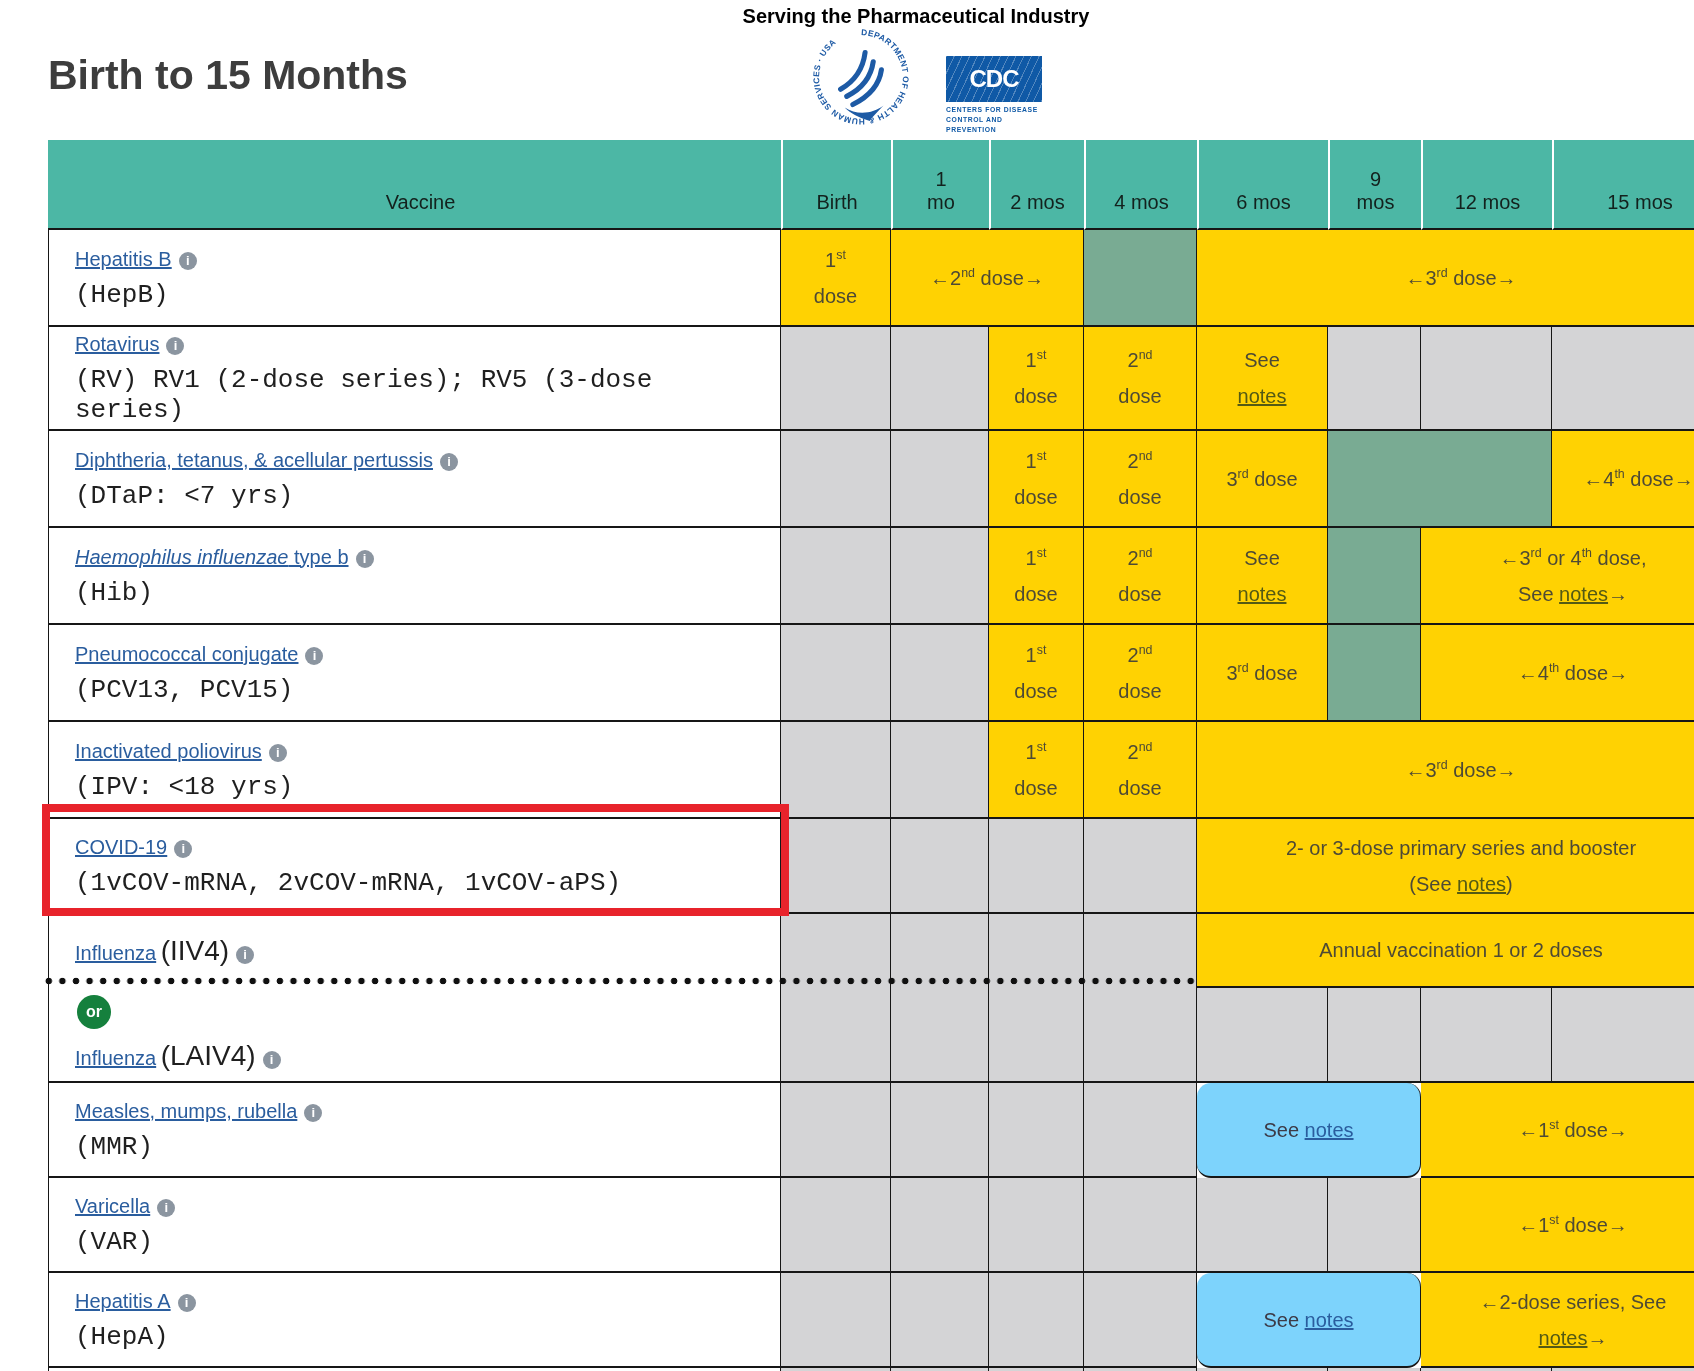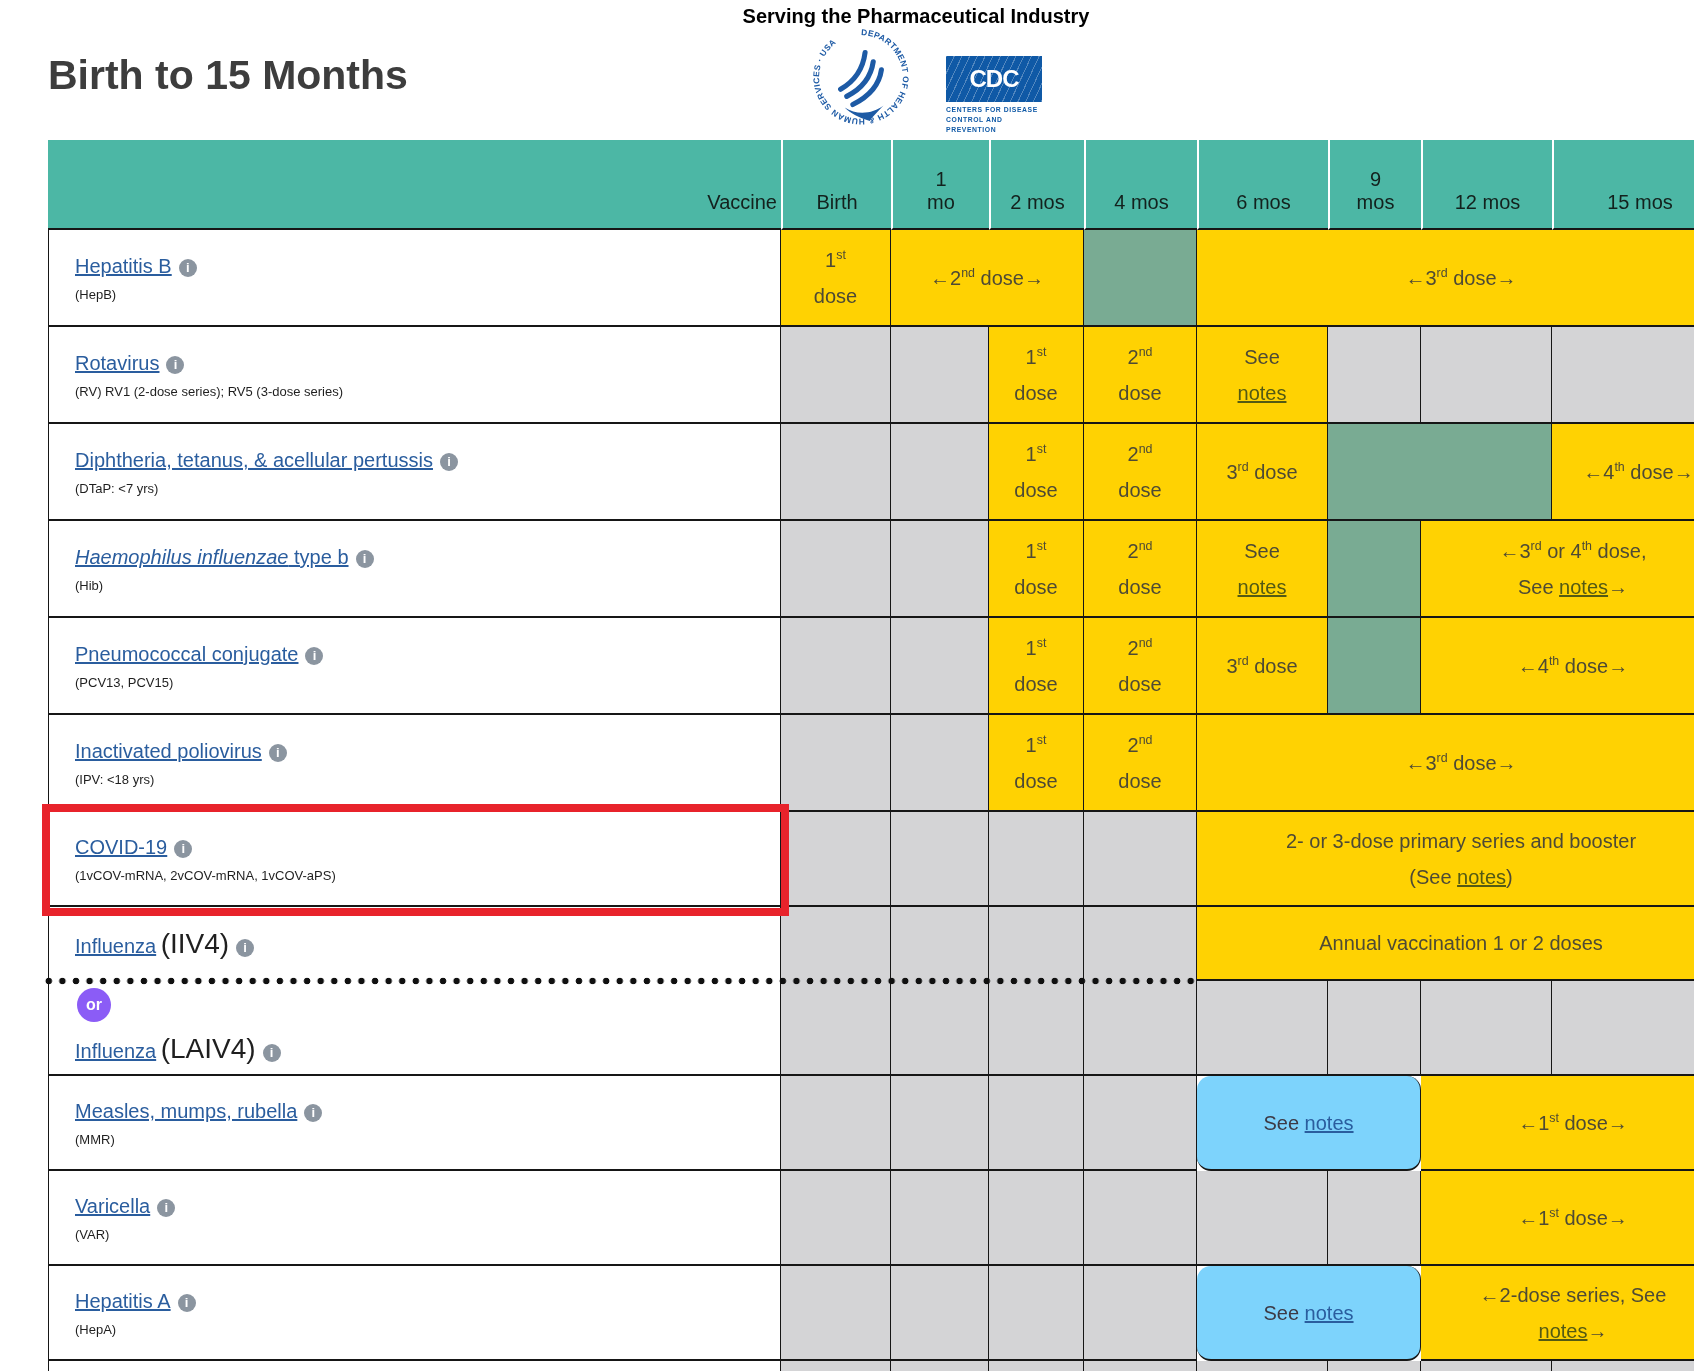--- a/index.html
+++ b/index.html
@@ -24,7 +24,7 @@
   th{background:#4cb7a5;height:90px;box-sizing:border-box;vertical-align:bottom;
     font-size:20px;font-weight:400;color:#13211d;padding:0 4px 14px 4px;text-align:center;
     border-bottom:2px solid #161616;}
-  th.h-vaccine{text-align:right;padding-left:16px;}
+  th.h-vaccine{text-align:center;padding-left:16px;}
   th + th{border-left:2px solid #fff;}
   td{box-sizing:border-box;border-right:1px solid #161616;border-bottom:2px solid #161616;}
   tr td:first-child{border-left:1px solid #161616;}

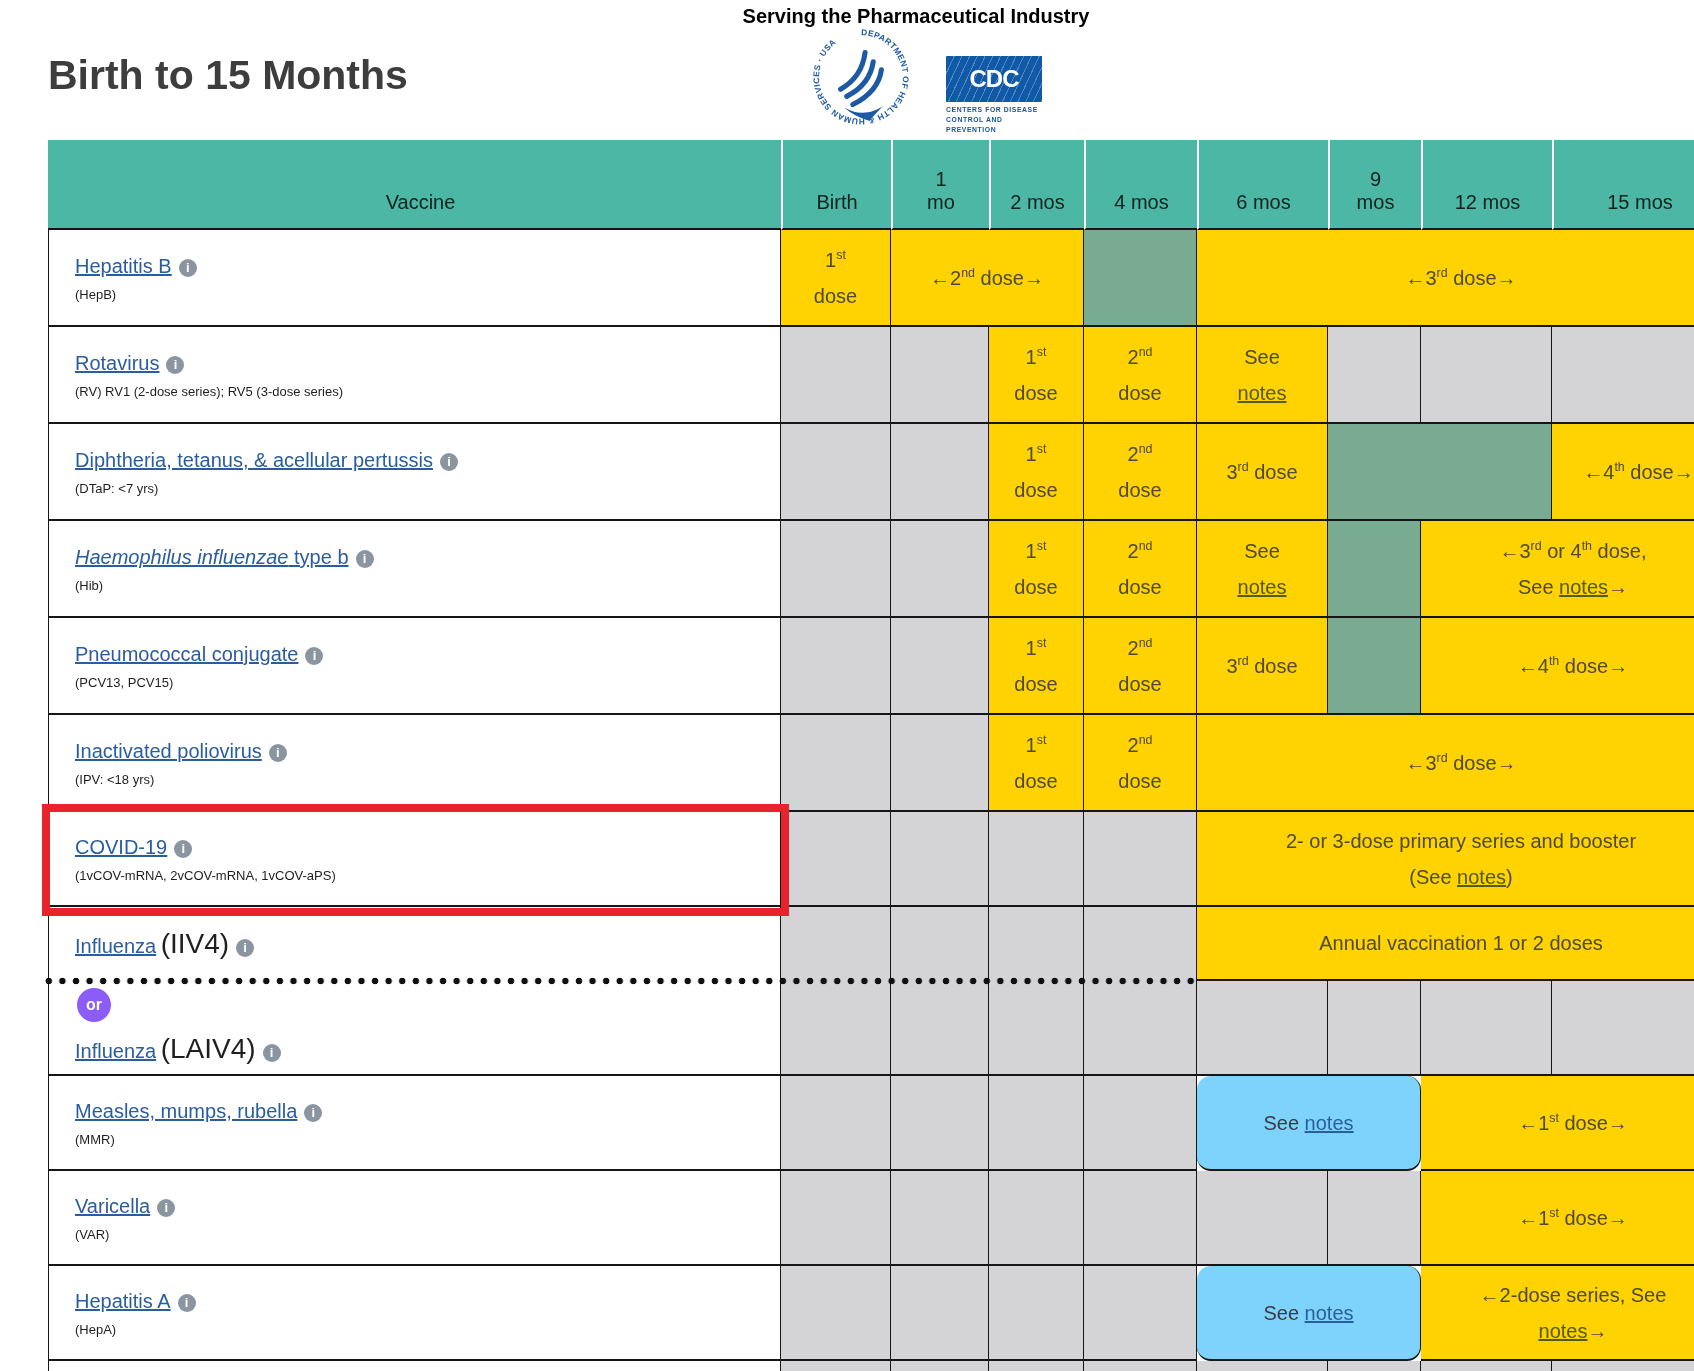--- a/index.html
+++ b/index.html
@@ -37,7 +37,7 @@
   .v-line1{line-height:1.35;}
   .vlink{color:#2a5d9e;font-size:20px;text-decoration:underline;}
   .vsuffix{color:#1f1f1f;font-size:28px;}
-  .v-line2{color:#1f1f1f;font-size:13px;margin-top:7px;}
+  .v-line2{color:#1f1f1f;font-size:26px;margin-top:7px;font-family:Liberation Mono, monospace;}
   .info-icon{display:inline-block;width:18px;height:18px;border-radius:50%;background:#8b95a0;
     color:#fff;font-size:13px;font-weight:700;line-height:18px;text-align:center;margin-left:7px;
     vertical-align:1px;}

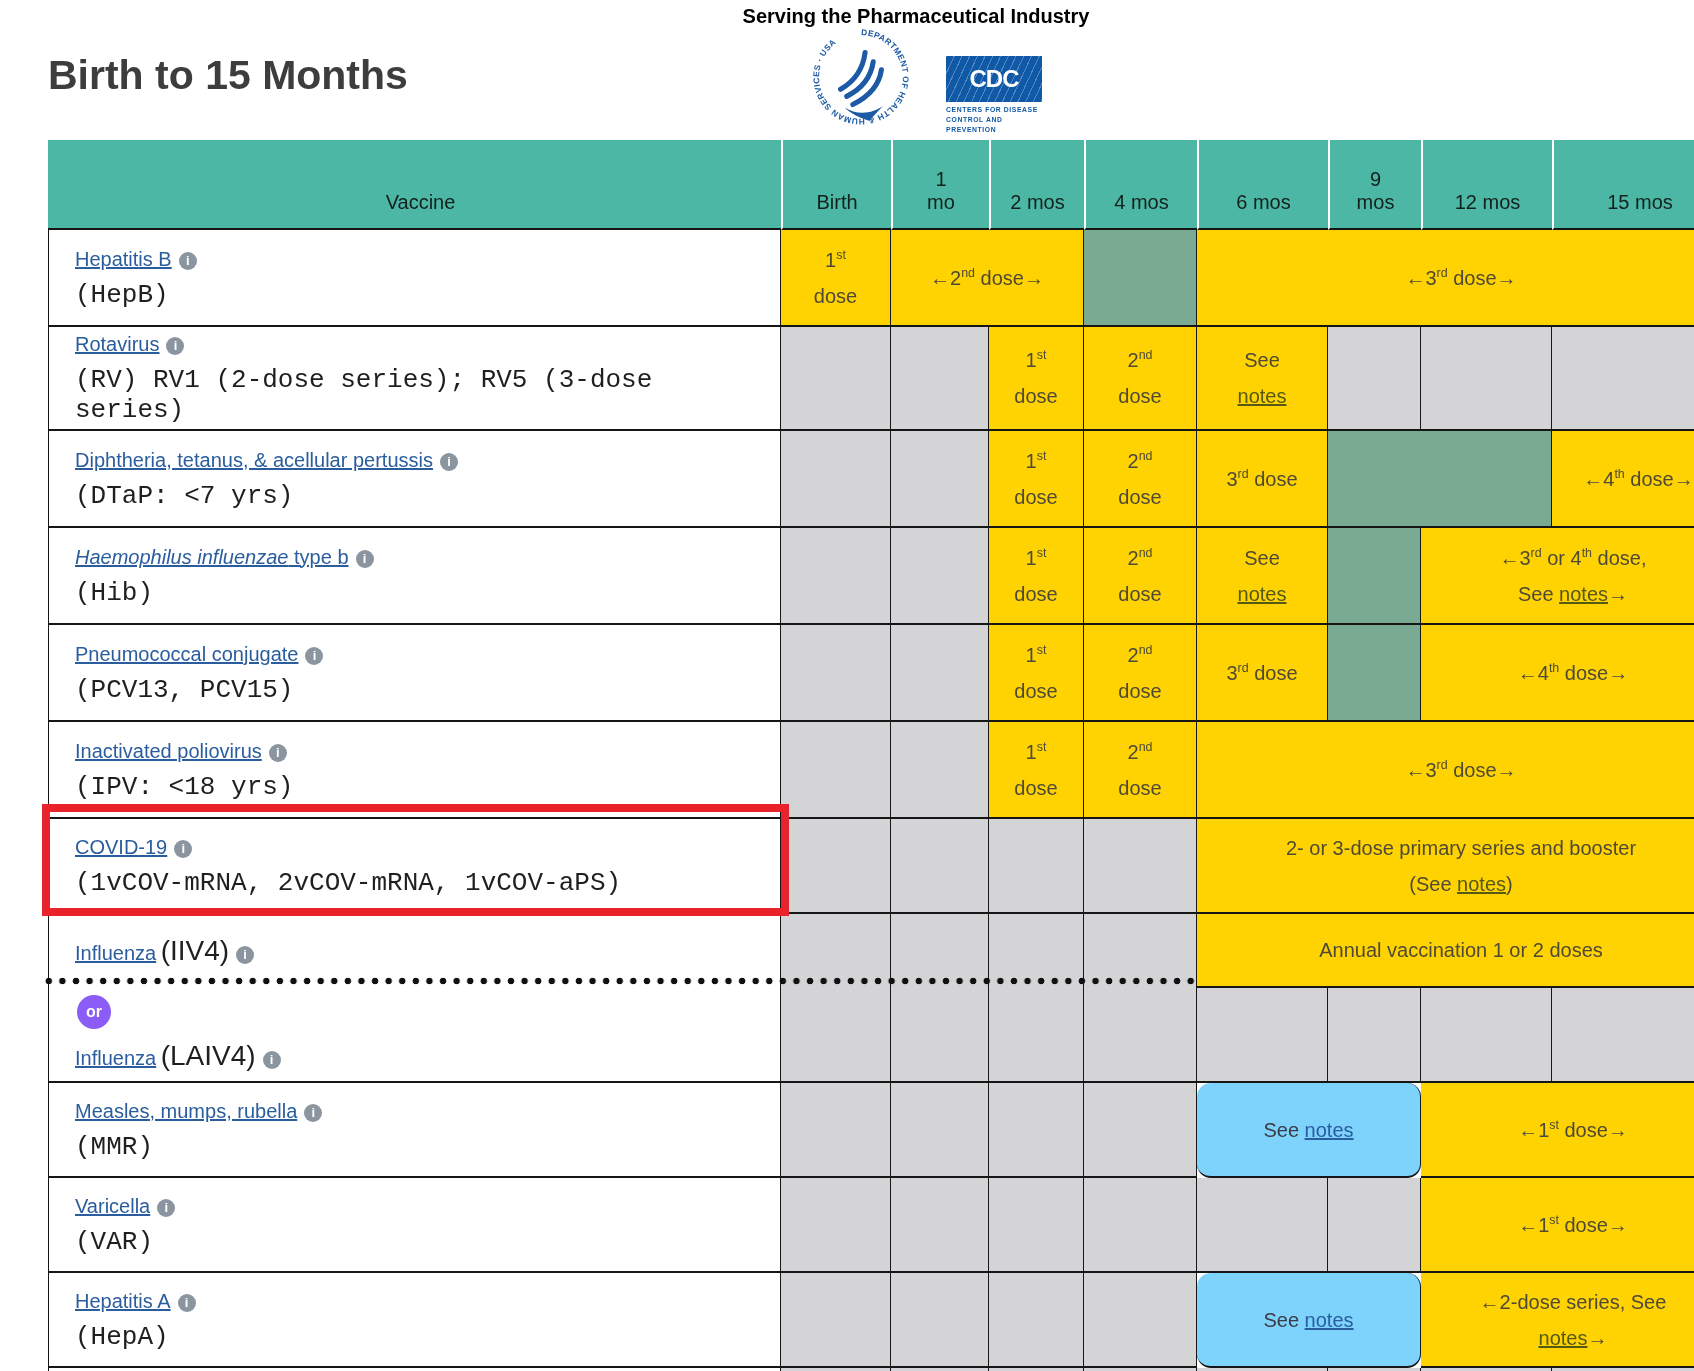--- a/index.html
+++ b/index.html
@@ -56,7 +56,7 @@
   .dotted-separator{position:absolute;left:0;top:976px;width:1157px;height:10px;z-index:5;
     background-image:radial-gradient(circle,#101010 3px,rgba(0,0,0,0) 3.6px);
     background-size:13.6px 10px;background-repeat:repeat-x;background-position:2px center;}
-  .or-badge{width:34px;height:34px;border-radius:50%;background:#8b5cf6;color:#fff;
+  .or-badge{width:34px;height:34px;border-radius:50%;background:#15803d;color:#fff;
     font-size:16px;font-weight:700;display:flex;align-items:center;justify-content:center;
     margin:0 0 8px 2px;}
 </style>

